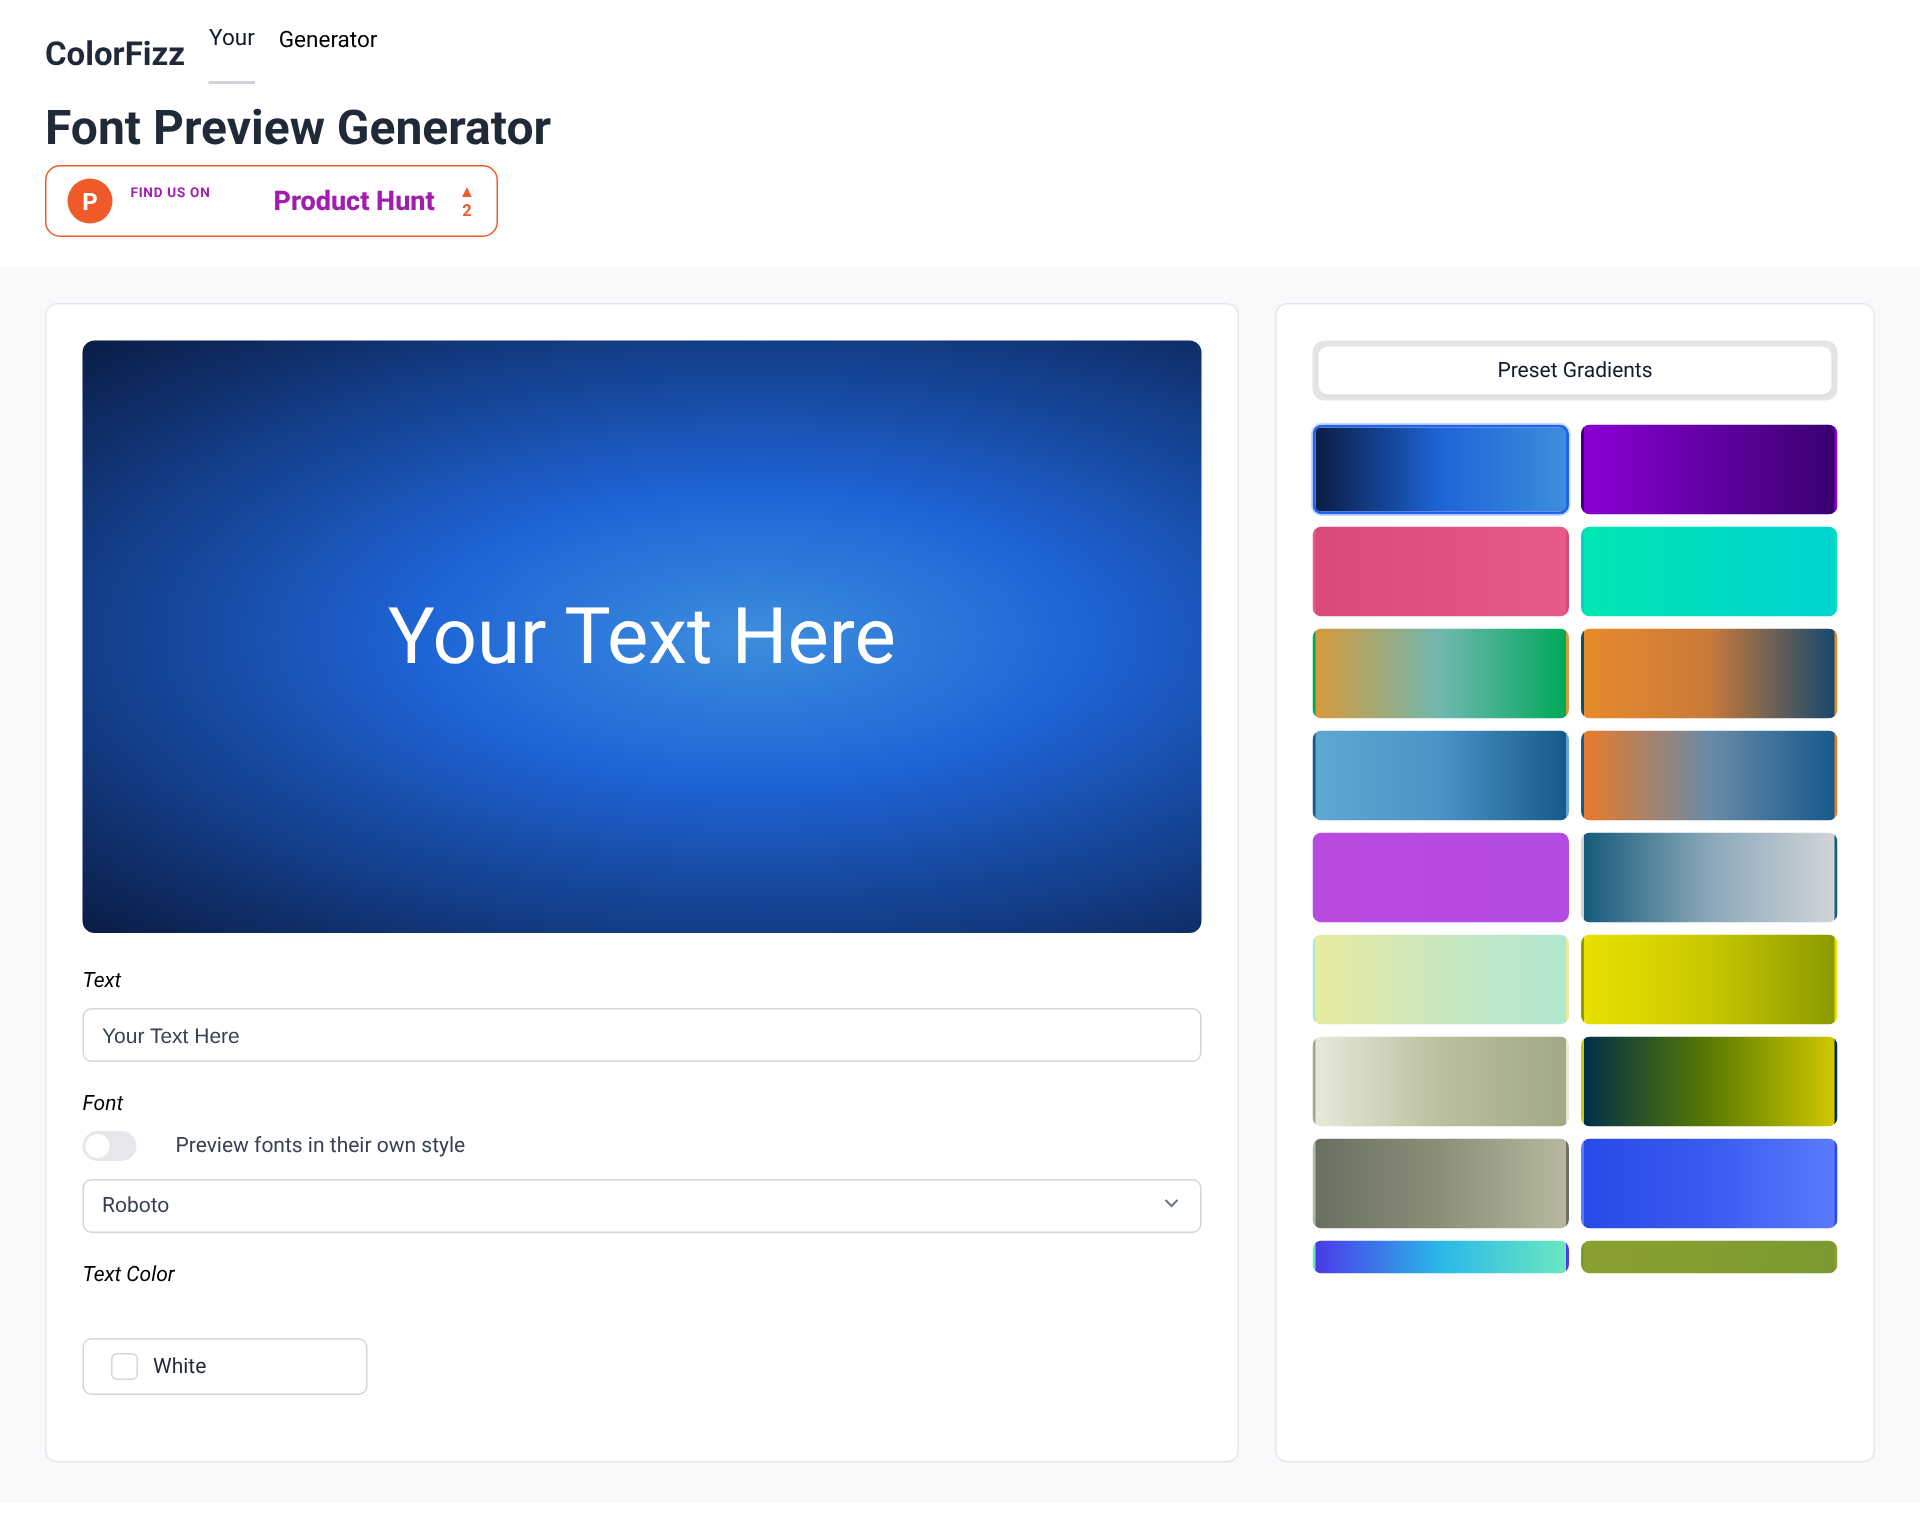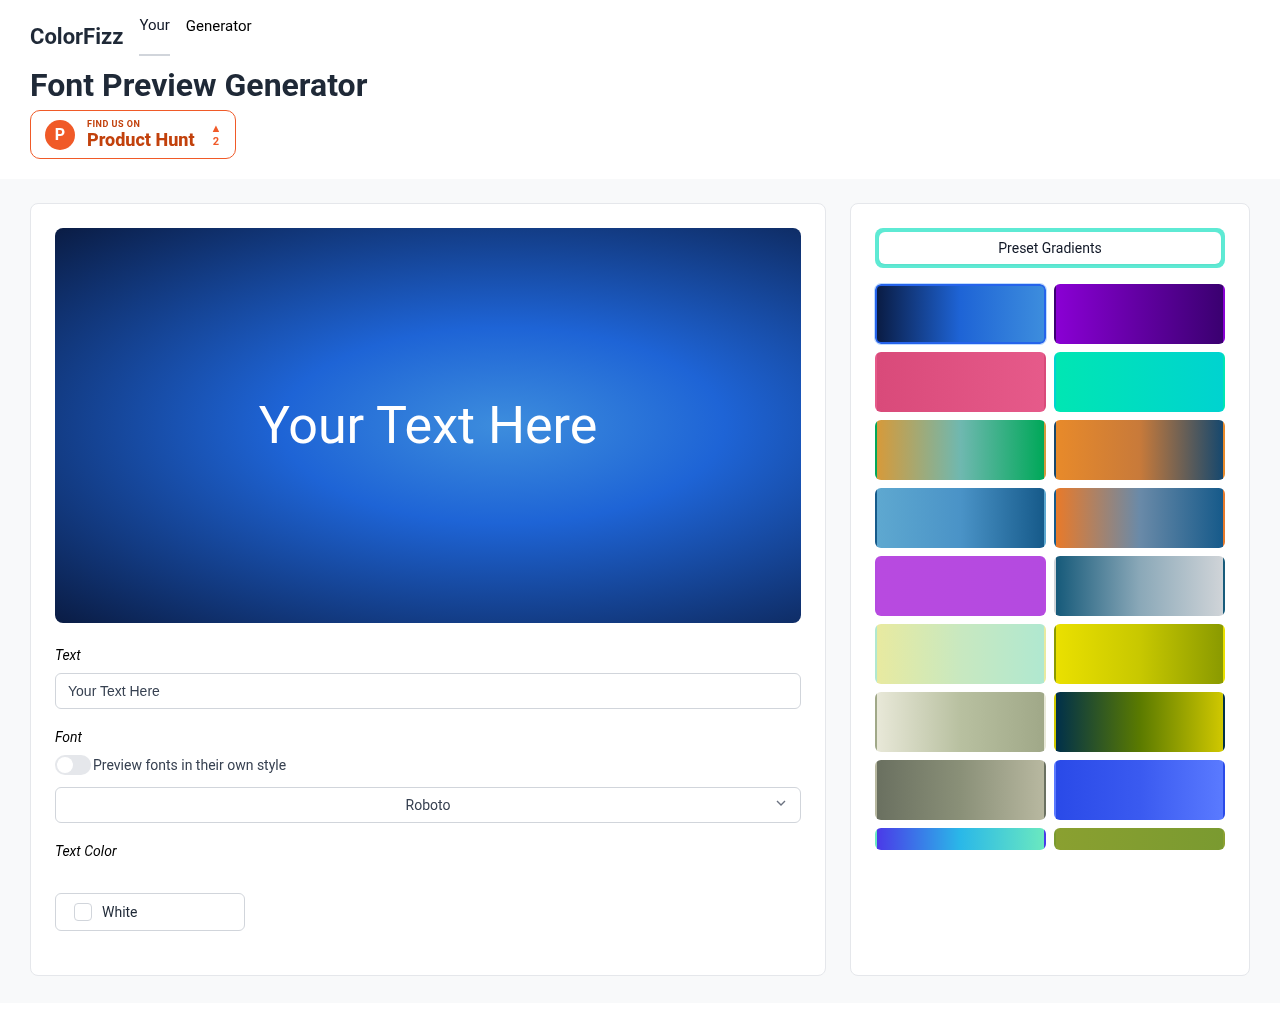--- a/index.html
+++ b/index.html
@@ -17,7 +17,7 @@
 
 .ph-badge { display: inline-flex; align-items: center; gap: 12px; border: 1px solid #f05a28; border-radius: 10px; padding: 8px 14px; cursor: pointer; }
 .ph-circle { width: 30px; height: 30px; border-radius: 50%; background: #f05a28; color: #fff; display: flex; align-items: center; justify-content: center; font-weight: 700; font-size: 16px; }
-.ph-text { display: flex; flex-direction: column; color: #c2410c; }
+.ph-text { display: flex; color: #a21caf; gap: 42px; }
 .ph-sub { font-size: 9px; font-weight: 700; letter-spacing: 0.5px; }
 .ph-main { font-size: 18px; font-weight: 800; }
 .ph-count { display: flex; flex-direction: column; align-items: center; color: #f05a28; font-size: 11px; font-weight: 700; margin-left: 4px; }

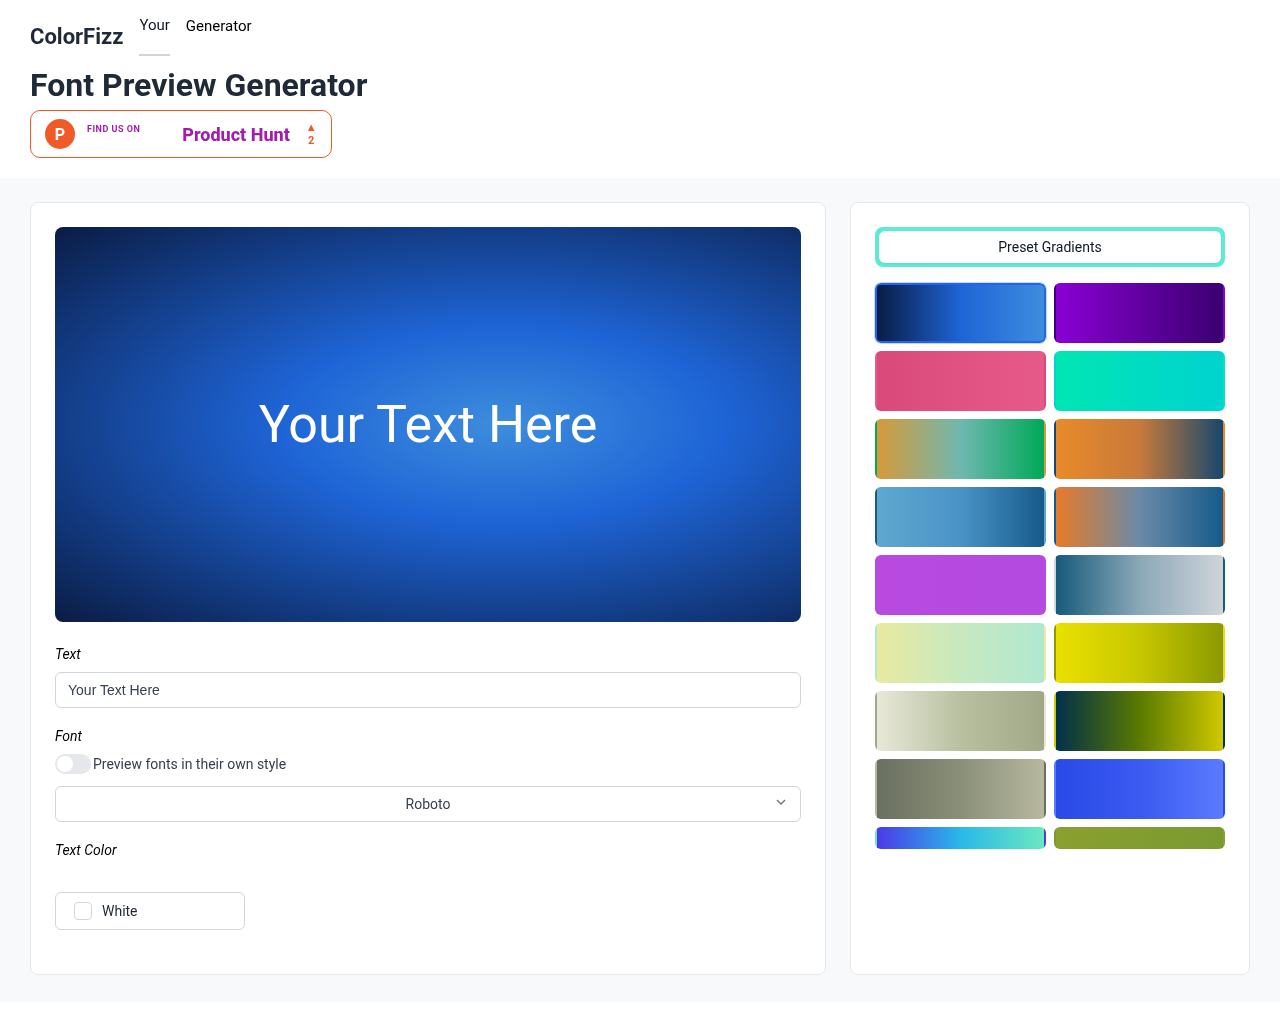--- a/index.html
+++ b/index.html
@@ -46,7 +46,7 @@
 .color-btn { display: inline-flex; align-items: center; gap: 10px; border: 1px solid #d1d5db; border-radius: 6px; padding: 9px 18px; cursor: pointer; font-size: 14px; min-width: 190px; margin-top: 24px; }
 .swatch { width: 18px; height: 18px; border-radius: 4px; border: 1px solid #d1d5db; background: #fff; }
 
-.tabs { display: flex; background: #5eead4; border-radius: 8px; padding: 4px; margin-bottom: 16px; }
+.tabs { display: flex; background: #e5e5e5; border-radius: 8px; padding: 4px; margin-bottom: 16px; }
 .tab { flex: 1; text-align: center; padding: 8px 0; font-size: 14px; border-radius: 6px; cursor: pointer; color: #6b7280; }
 .tab.active { background: #fff; color: #111827; box-shadow: 0 1px 2px rgba(0,0,0,0.05); }
 

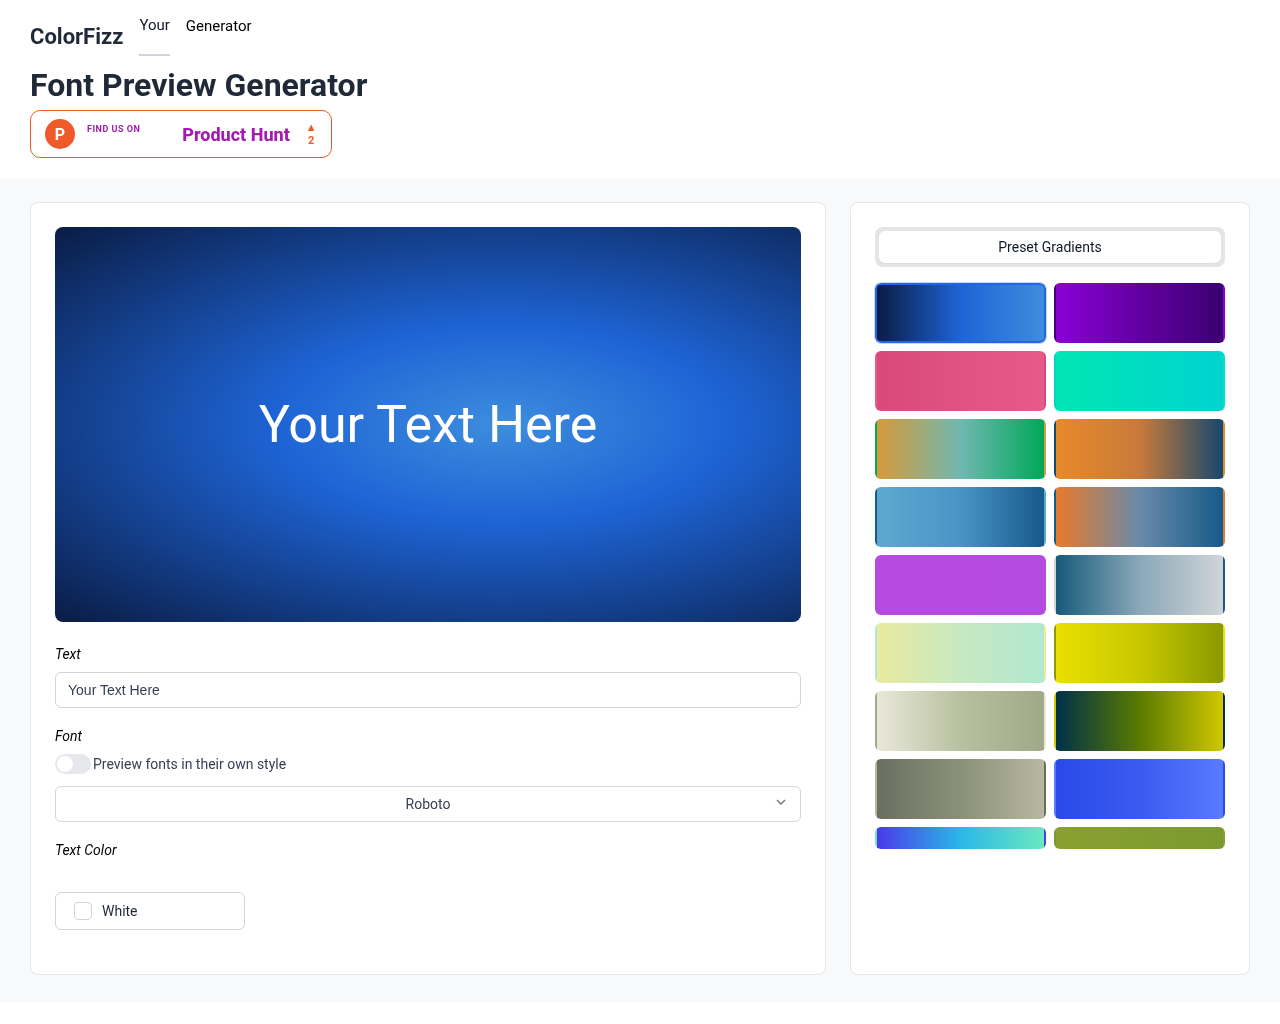--- a/index.html
+++ b/index.html
@@ -34,7 +34,7 @@
 .input { width: 100%; padding: 9px 12px; border: 1px solid #d1d5db; border-radius: 6px; font-size: 14px; color: #374151; outline: none; background: #fff; }
 .input::placeholder { color: #9ca3af; }
 
-.toggle-row { display: flex; align-items: center; gap: 2px; margin: 10px 0 12px 0; }
+.toggle-row { display: flex; align-items: center; gap: 26px; margin: 10px 0 12px 0; }
 .toggle { width: 36px; height: 20px; background: #e5e7eb; border-radius: 999px; position: relative; cursor: pointer; }
 .toggle-knob { position: absolute; top: 2px; left: 2px; width: 16px; height: 16px; background: #fff; border-radius: 50%; }
 .toggle-label { font-size: 14px; color: #374151; }

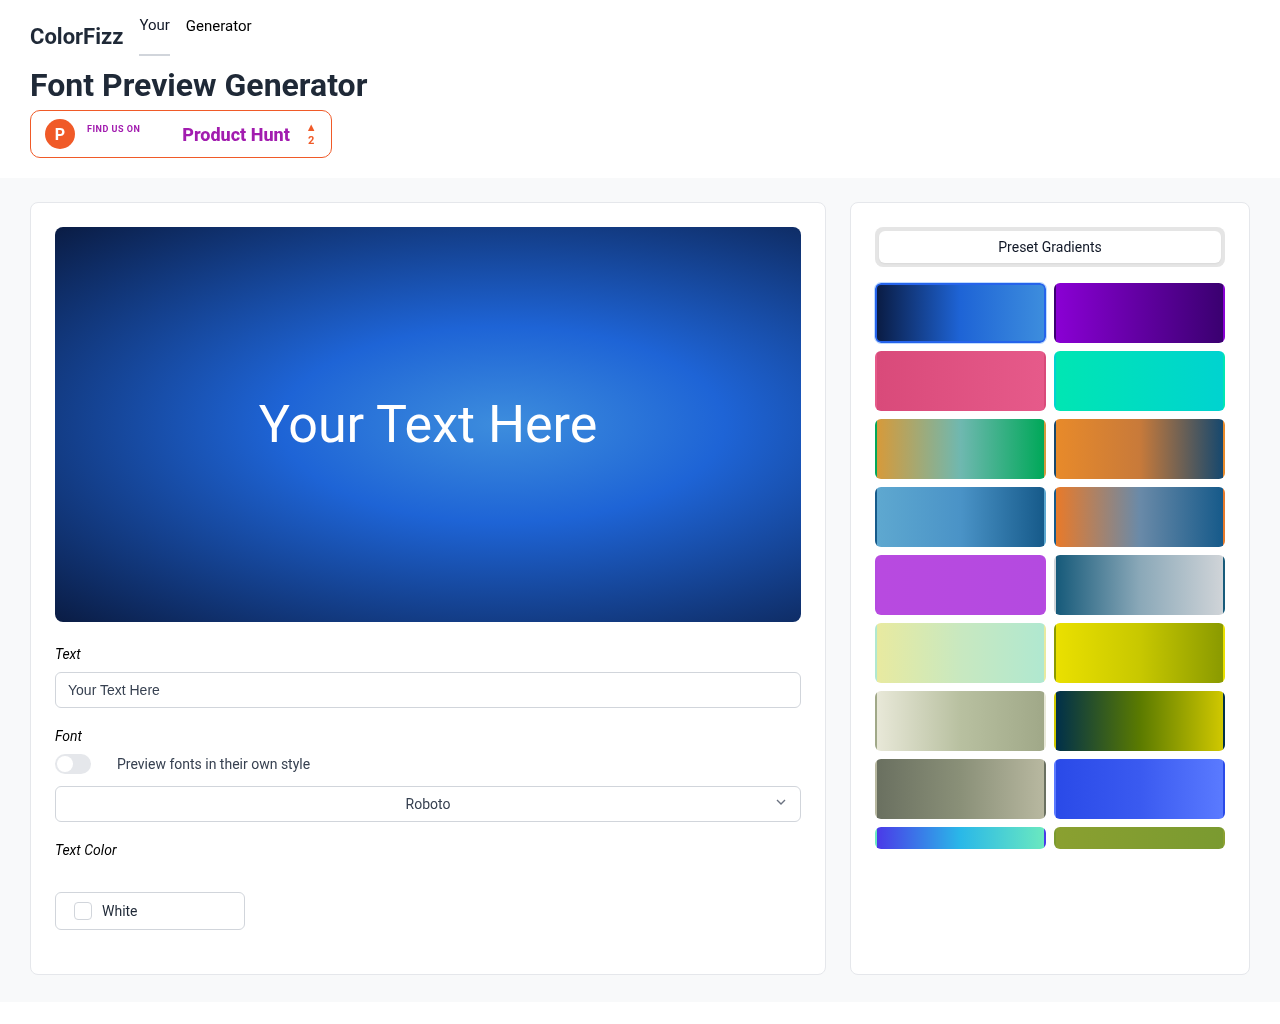--- a/index.html
+++ b/index.html
@@ -40,7 +40,7 @@
 .toggle-label { font-size: 14px; color: #374151; }
 
 .select { position: relative; width: 100%; }
-.select .input { cursor: pointer; text-align: center; }
+.select .input { cursor: pointer; }
 .chevron { position: absolute; right: 12px; top: 50%; transform: translateY(-50%); color: #6b7280; pointer-events: none; }
 
 .color-btn { display: inline-flex; align-items: center; gap: 10px; border: 1px solid #d1d5db; border-radius: 6px; padding: 9px 18px; cursor: pointer; font-size: 14px; min-width: 190px; margin-top: 24px; }

